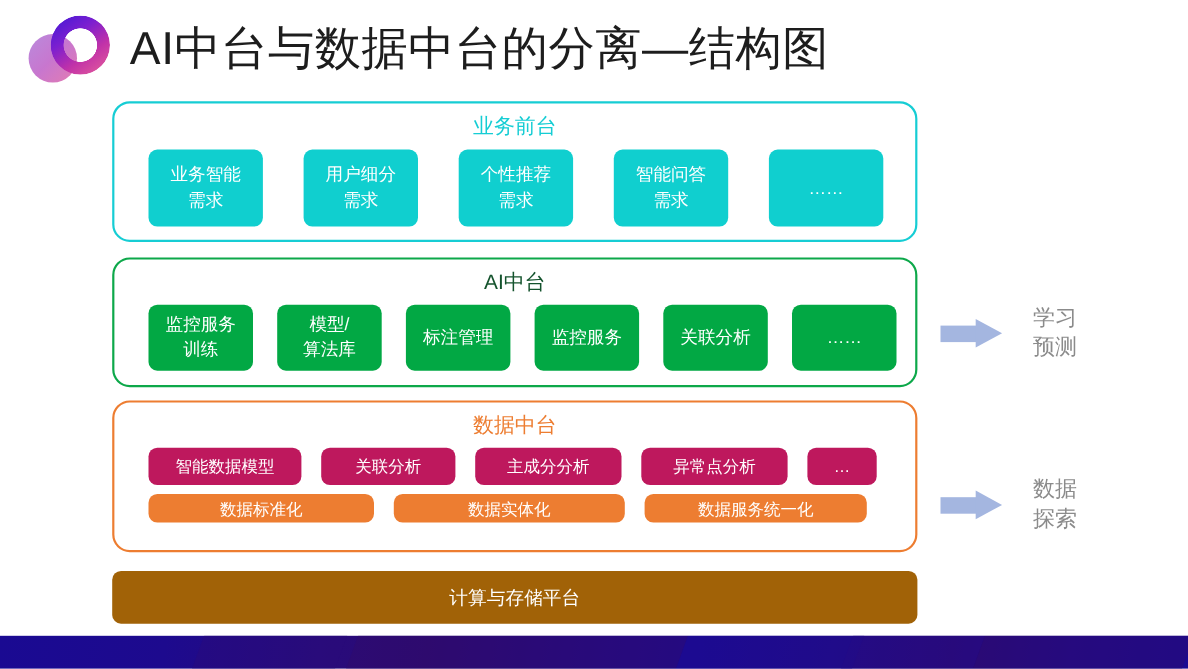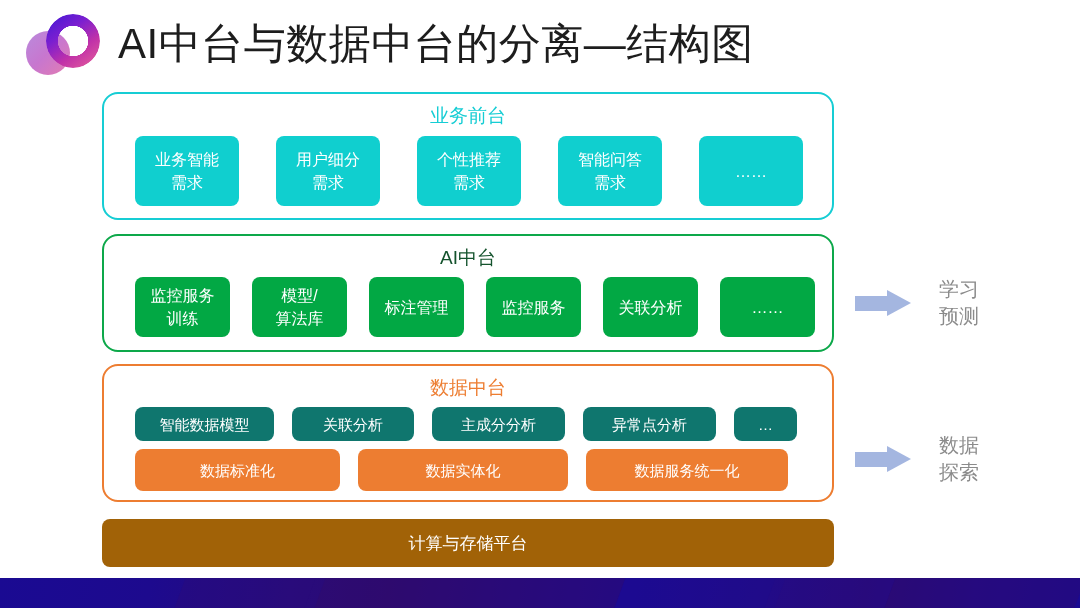--- a/index.html
+++ b/index.html
@@ -106,7 +106,7 @@
   #sec-data { top: 364px; height: 138px; border-color: #ed7d31; }
   #sec-data .panel-title { color: #ed7d31; }
   #sec-data .row-green { margin-top: 10px; }
-  #sec-data .row-green .card { height: 34px; background: #0f766e; margin-right: 15px; font-size: 15px; }
+  #sec-data .row-green .card { height: 34px; background: #be185d; margin-right: 15px; font-size: 15px; }
   #sec-data .row-orange { margin-top: 8px; }
   #sec-data .row-orange .card { height: 42px; background: #ed7d31; margin-right: 15px; font-size: 15px; }
 

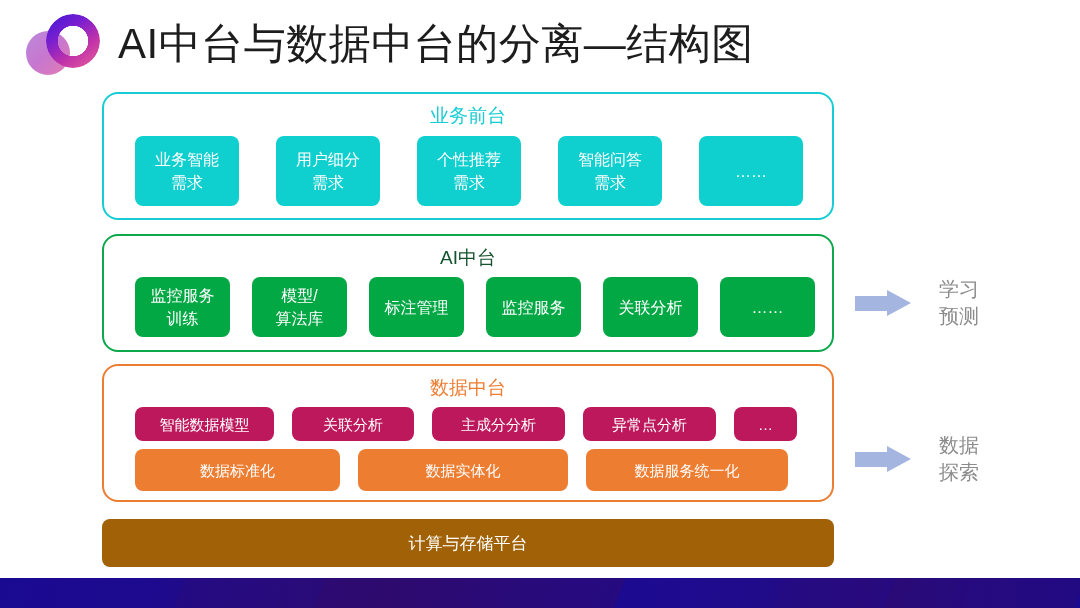--- a/index.html
+++ b/index.html
@@ -108,7 +108,7 @@
   #sec-data .row-green { margin-top: 10px; }
   #sec-data .row-green .card { height: 34px; background: #be185d; margin-right: 15px; font-size: 15px; }
   #sec-data .row-orange { margin-top: 8px; }
-  #sec-data .row-orange .card { height: 42px; background: #ed7d31; margin-right: 15px; font-size: 15px; }
+  #sec-data .row-orange .card { height: 26px; background: #ed7d31; margin-right: 15px; font-size: 15px; justify-content: flex-end; }
 
   
   #platform {

